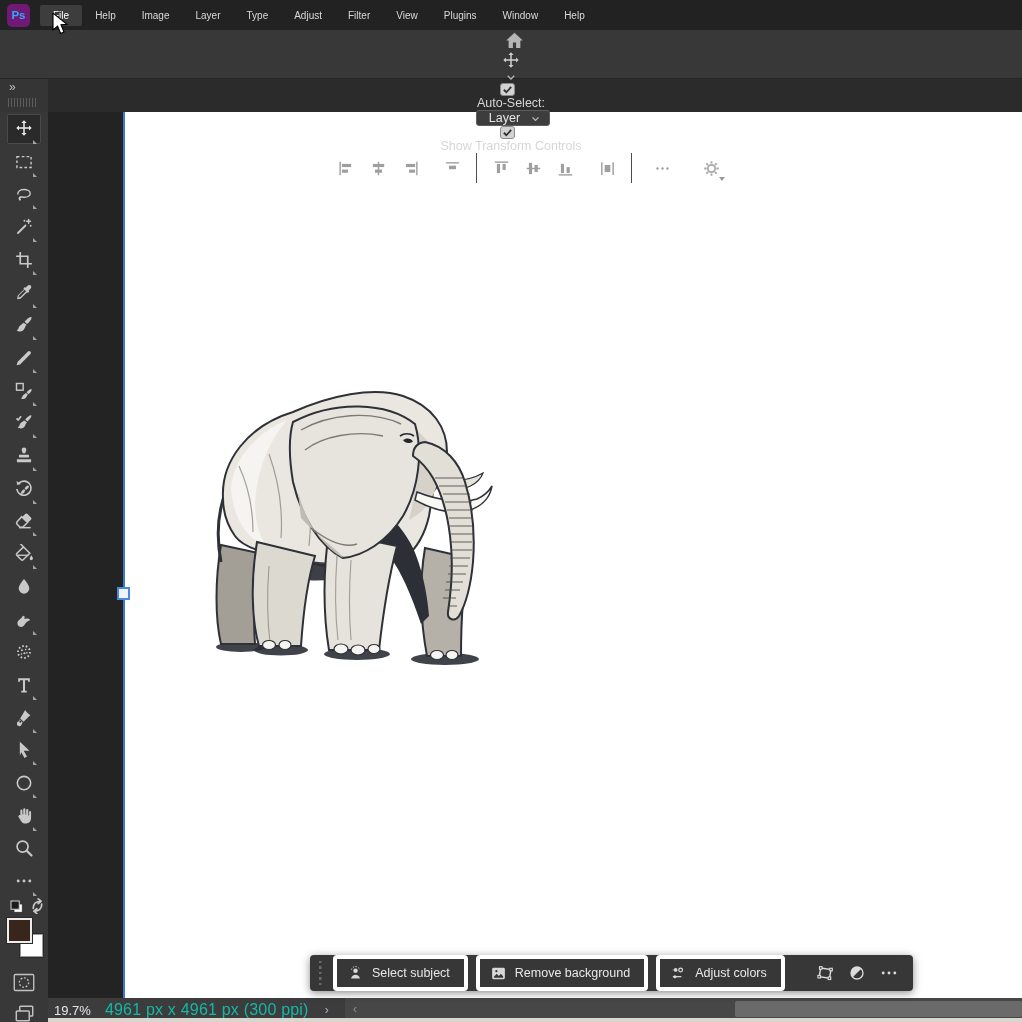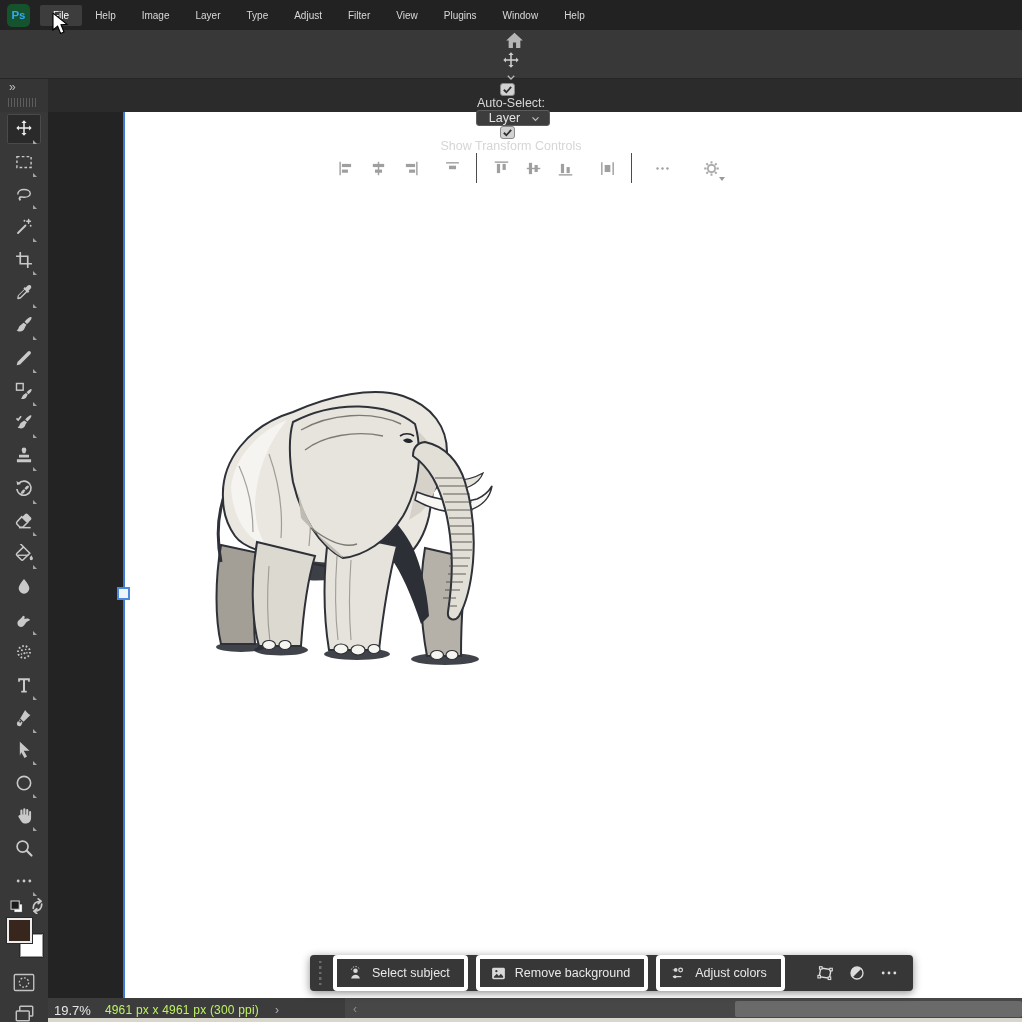--- a/index.html
+++ b/index.html
@@ -10,7 +10,7 @@
   
   .menubar { position:absolute; left:0; top:0; width:1022px; height:30px; background:#222222;
     display:flex; align-items:center; z-index:30; }
-  .ps-logo { width:23px; height:23px; margin:0 10px 0 7px; border-radius:5px; background:#14532d;
+  .ps-logo { width:23px; height:23px; margin:0 10px 0 7px; border-radius:5px; background:#701a75;
     color:#31a8ff; font-size:11.5px; font-weight:bold; display:flex; align-items:center; justify-content:center; }
   .menu-item { color:#d9d9d9; font-size:10px; padding:5px 13px; border-radius:2px; cursor:default; }
   .menu-item.hovered { background:#3d3d3d; color:#ffffff; }

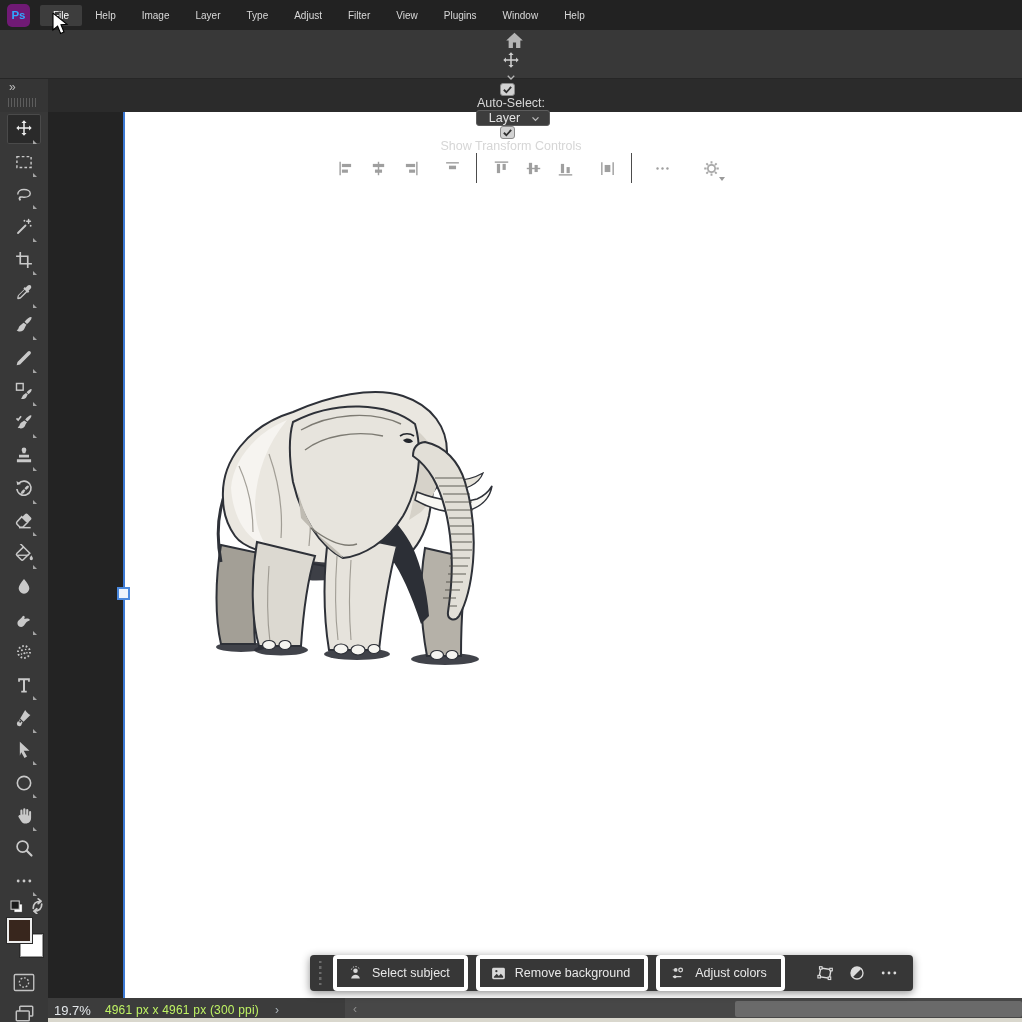--- a/index.html
+++ b/index.html
@@ -84,7 +84,7 @@
   .statusbar { position:absolute; left:48px; top:998px; width:297px; height:24px; background:#3c3c3c;
     display:flex; align-items:center; z-index:15; }
   .zoom-level { color:#e3e7ea; font-size:13px; padding:0 14px 0 6px; }
-  .doc-info { color:#bef264; font-size:12px; letter-spacing:.2px; }
+  .doc-info { color:#14b8a6; font-size:16px; letter-spacing:.2px; }
   .status-chev { color:#a9b2b8; font-size:12px; margin-left:16px; }
   .scrollzone { position:absolute; left:345px; top:998px; width:677px; height:24px; background:#474747; z-index:15; }
   .scroll-left { position:absolute; left:8px; top:4px; color:#8d8d8d; font-size:12px; }

